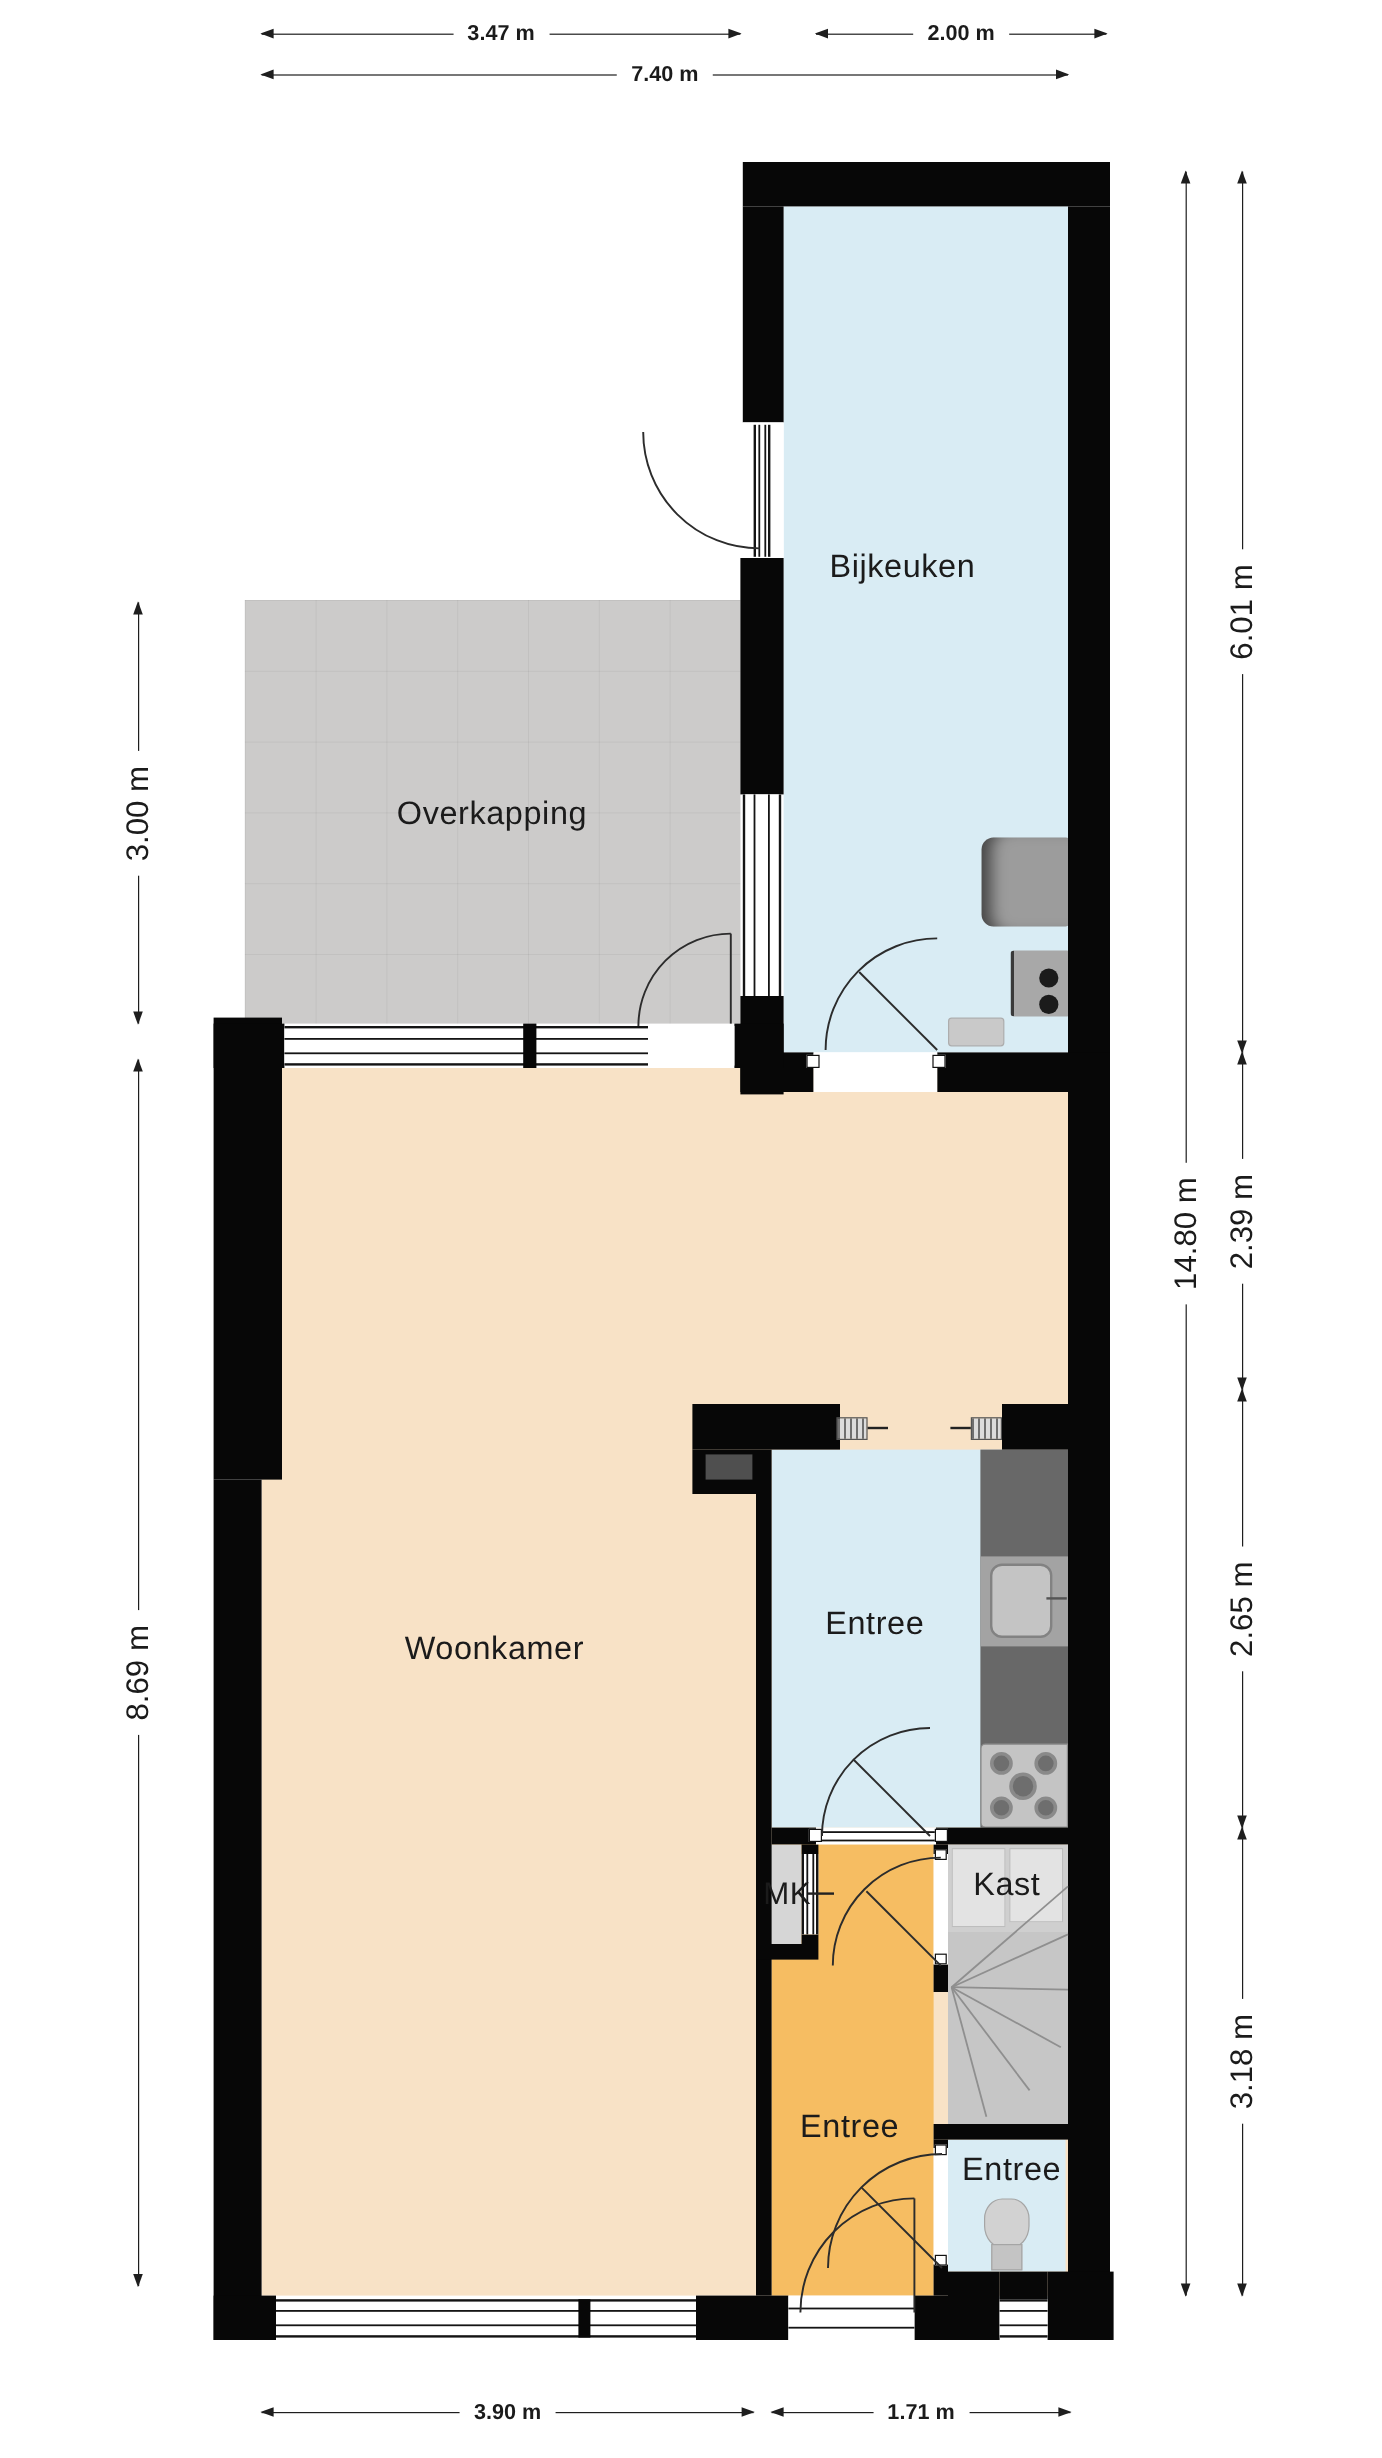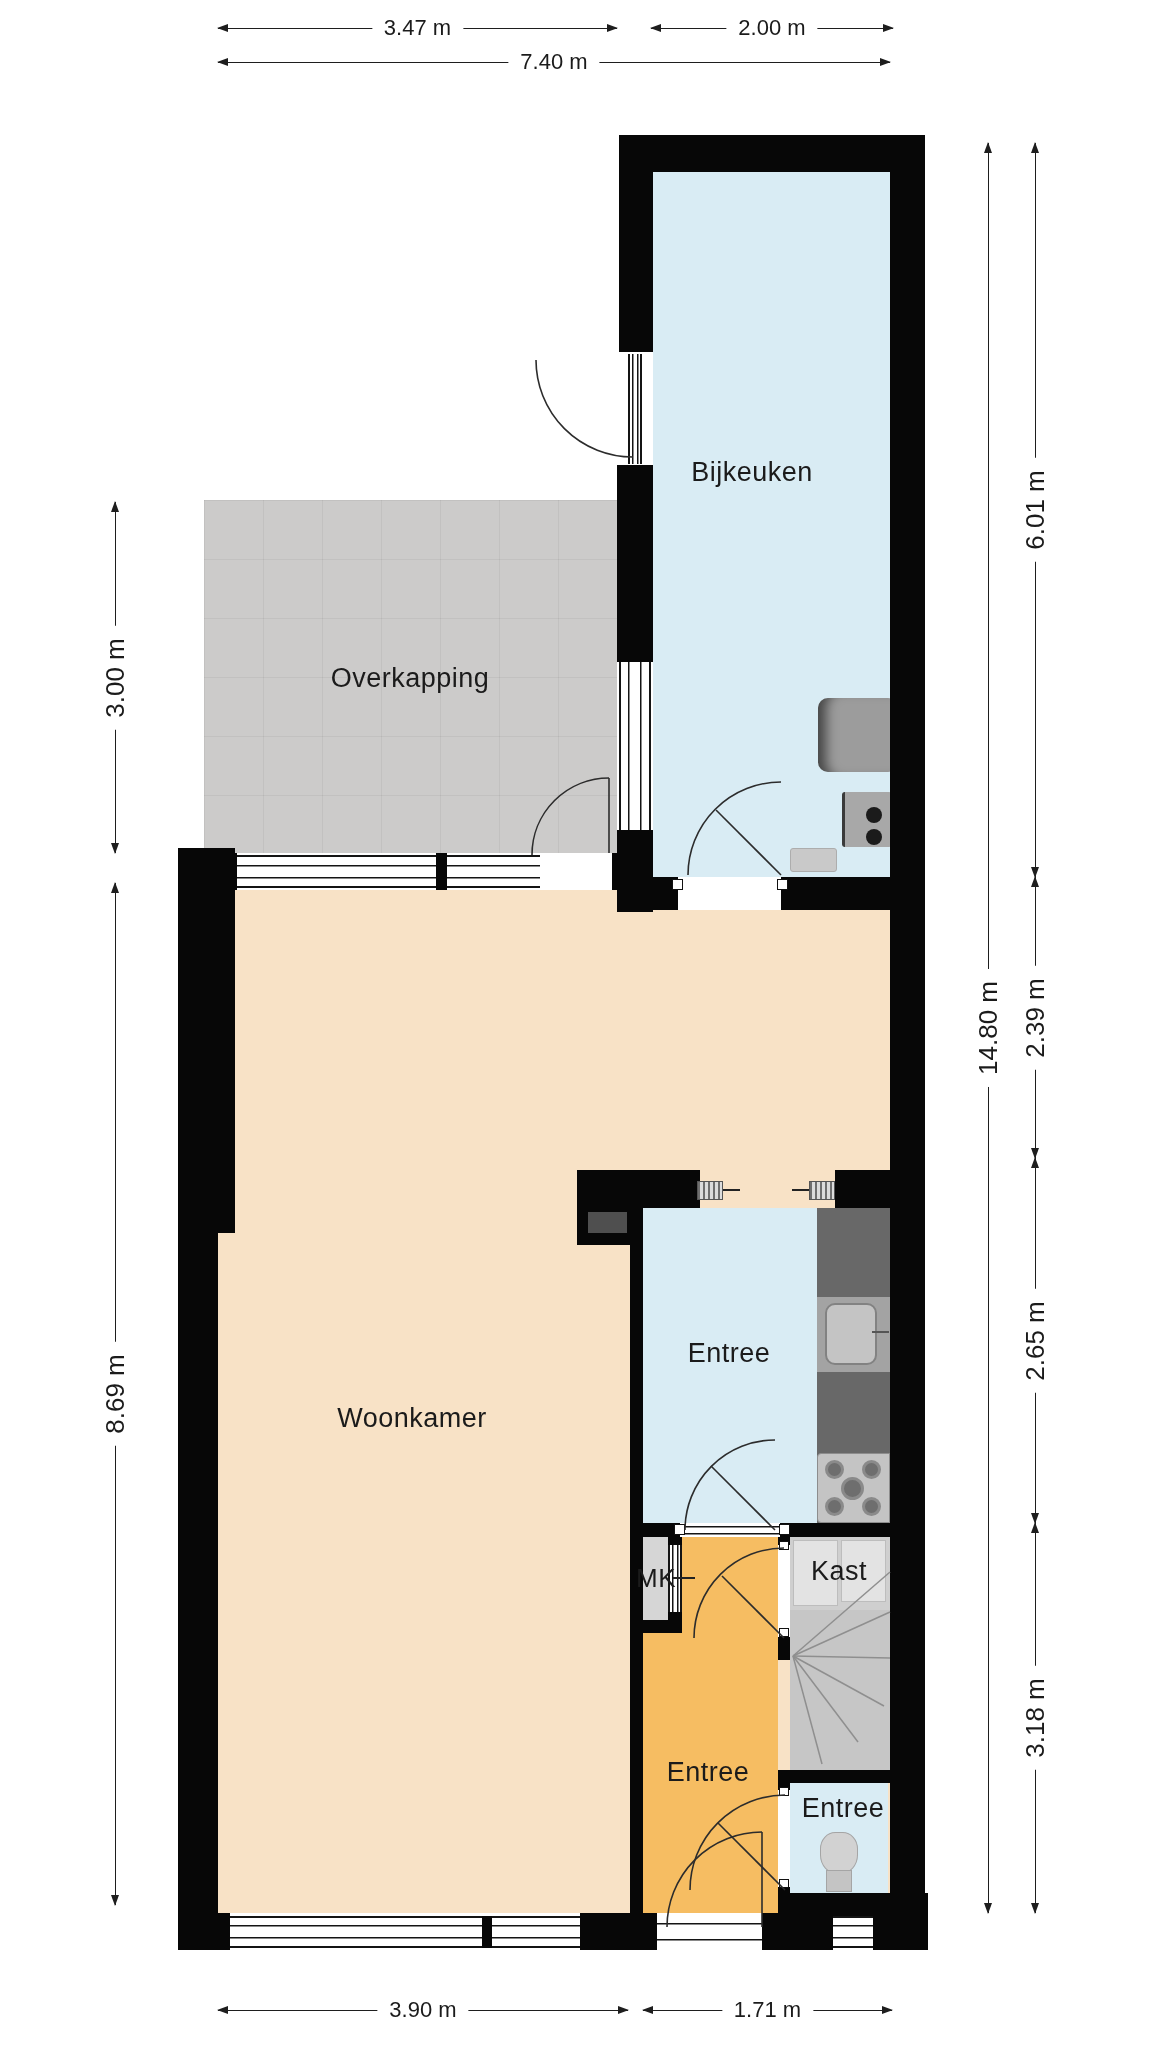--- a/index.html
+++ b/index.html
@@ -30,7 +30,7 @@
   .dimh .ar{position:absolute;right:-1px;top:-5.5px;width:0;height:0;border-top:4.5px solid transparent;border-bottom:4.5px solid transparent;border-left:11px solid #1e1e1e;}
   .dimv .at{position:absolute;top:-1px;left:-5.2px;width:0;height:0;border-left:4.5px solid transparent;border-right:4.5px solid transparent;border-bottom:11px solid #1e1e1e;}
   .dimv .ab{position:absolute;bottom:-1px;left:-5.2px;width:0;height:0;border-left:4.5px solid transparent;border-right:4.5px solid transparent;border-top:11px solid #1e1e1e;}
-  .dimh span{position:absolute;left:50%;top:-1px;transform:translate(-50%,-50%);background:#fff;padding:0 12px;font-size:22px;white-space:nowrap;}
+  .dimh span{position:absolute;left:50%;top:-1px;transform:translate(-50%,-50%);background:#fff;padding:0 12px;font-size:18px;white-space:nowrap;font-weight:bold;}
   .dimv span{position:absolute;top:50%;left:-1px;transform:translate(-50%,-50%) rotate(-90deg);background:#fff;padding:0 12px;font-size:26px;white-space:nowrap;}
   svg.overlay{position:absolute;left:0;top:0;pointer-events:none;}
   .shelf{position:absolute;background:#e3e3e3;border:1px solid #bdbdbd;box-sizing:border-box;}

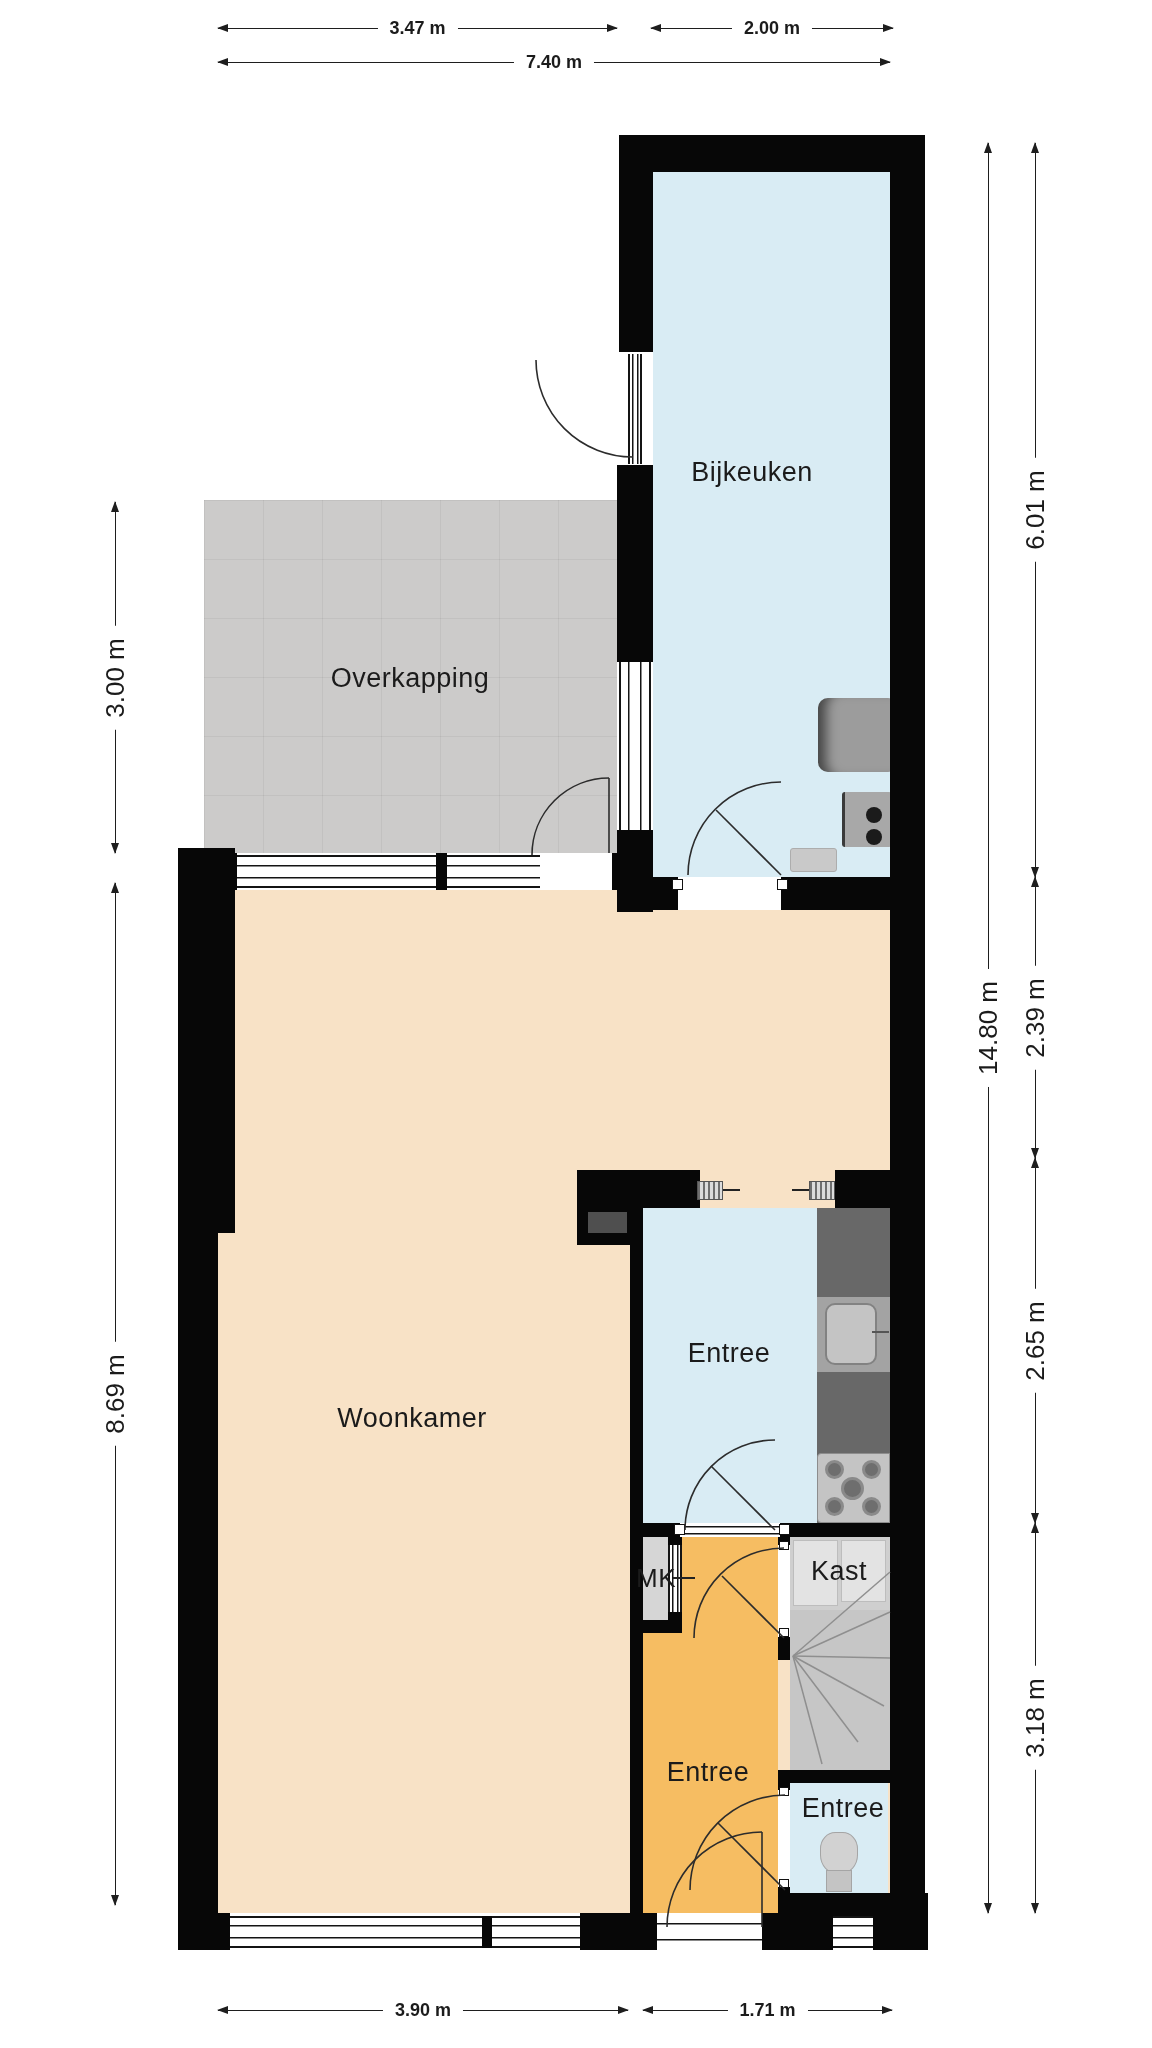--- a/index.html
+++ b/index.html
@@ -194,7 +194,7 @@
       <i class="ar"></i>
       <span>3.47 m</span>
   </div>
-  <div class="dimh" style="left:651px;top:28px;width:242px;">
+  <div class="dimh" style="left:680px;top:28px;width:242px;">
     <i class="al"></i>
       <i class="ar"></i>
       <span>2.00 m</span>

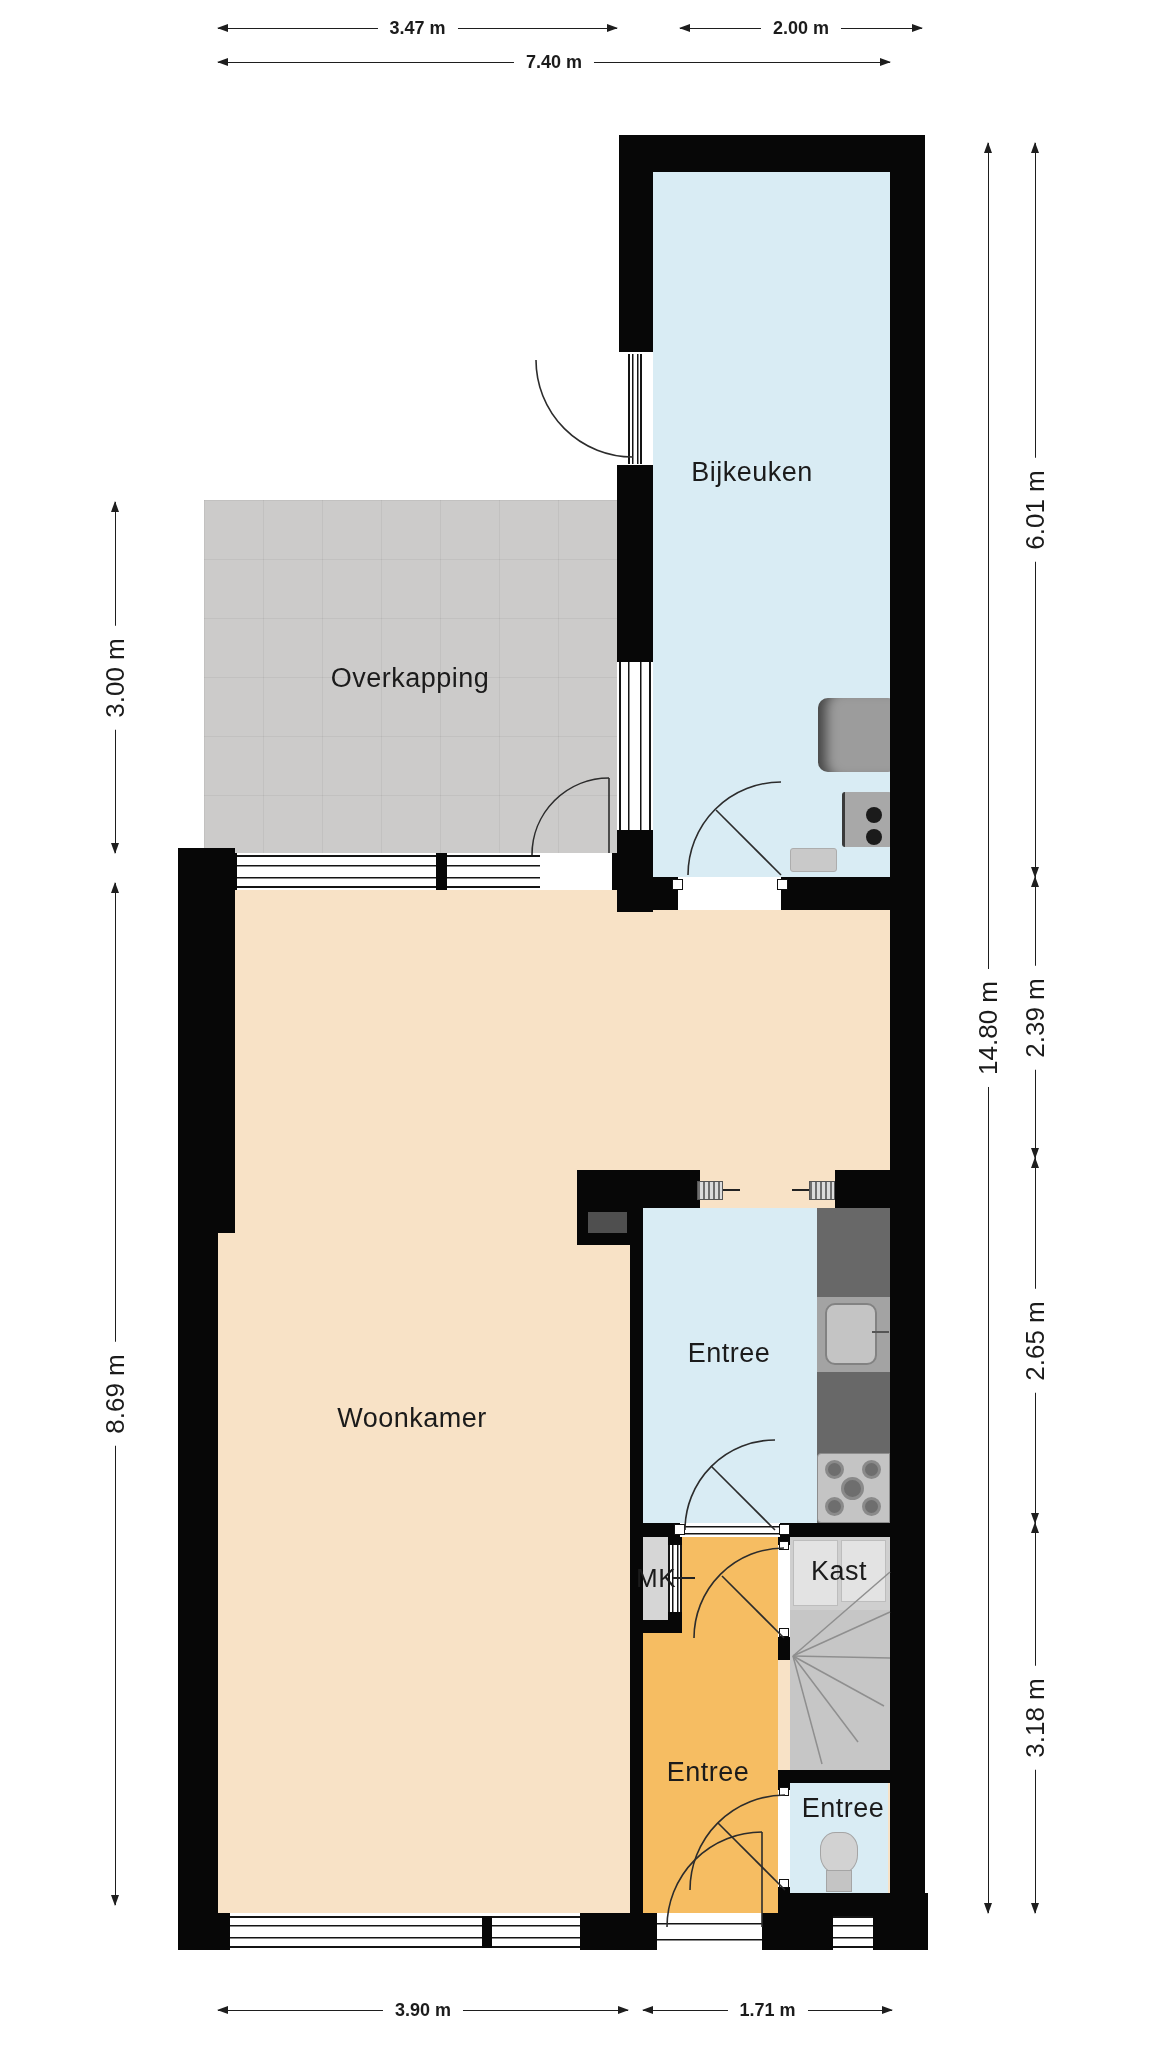--- a/index.html
+++ b/index.html
@@ -181,7 +181,7 @@
 
   <span class="roomlabel" style="left:752px;top:472px;">Bijkeuken</span>
   <span class="roomlabel" style="left:410px;top:678px;">Overkapping</span>
-  <span class="roomlabel" style="left:412px;top:1374px;margin-top:44px;">Woonkamer</span>
+  <span class="roomlabel" style="left:412px;top:1374px;">Woonkamer</span>
   <span class="roomlabel" style="left:729px;top:1353px;">Entree</span>
   <span class="roomlabel" style="left:708px;top:1772px;">Entree</span>
   <span class="roomlabel" style="left:843px;top:1808px;">Entree</span>

